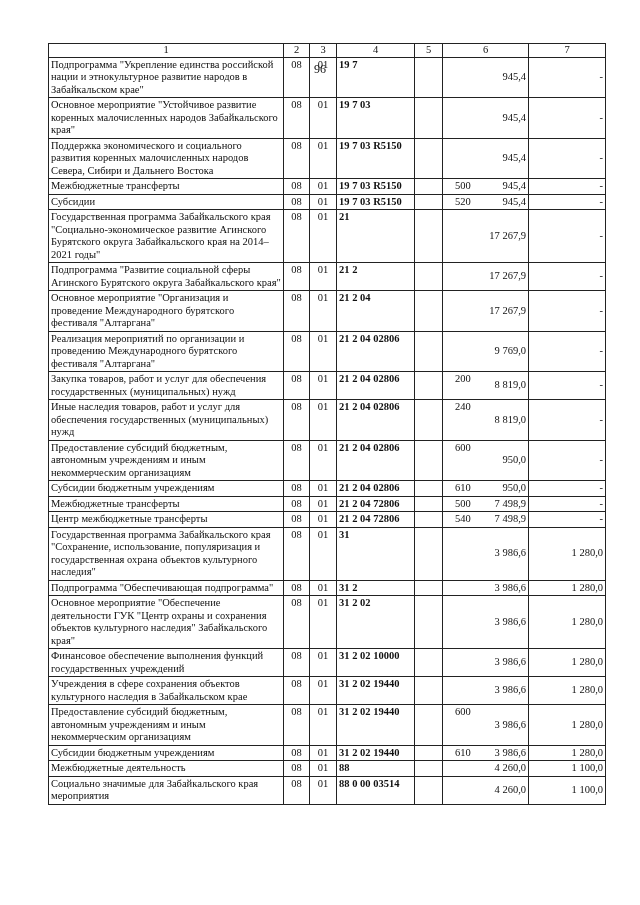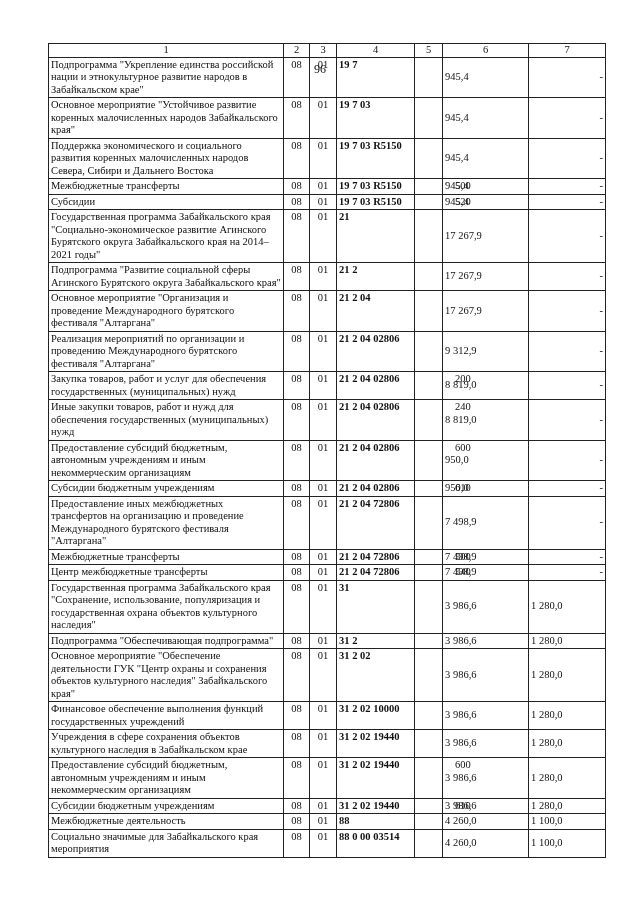--- a/index.html
+++ b/index.html
@@ -12,7 +12,7 @@
   td.c2, td.c3 { text-align:center;margin-top:6px; }
   td.c4 { text-align:left; white-space:nowrap;font-weight:bold; }
   td.c5 { text-align:right;padding-left:40px; }
-  td.num { vertical-align:middle; white-space:nowrap; }
+  td.num { text-align:right; vertical-align:middle; white-space:nowrap; }
   td.dash { text-align:right; vertical-align:middle; }
 </style>
 </head>

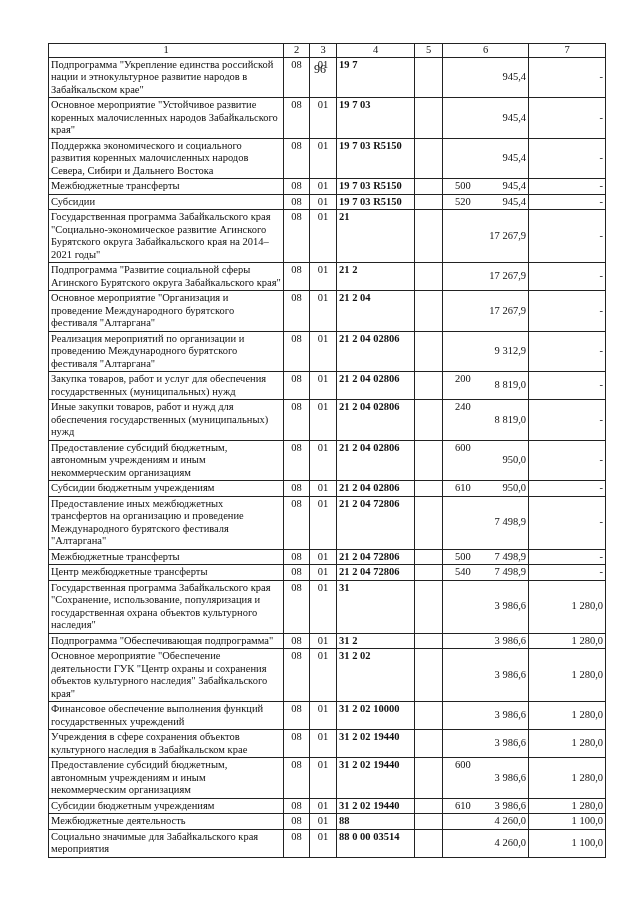--- a/index.html
+++ b/index.html
@@ -120,7 +120,7 @@
         <td class="c3">01</td>
         <td class="c4">21 2 04 02806</td>
         <td class="c5"></td>
-        <td class="num">9 312,9</td>
+        <td class="num">9 769,0</td>
         <td class="dash">-</td>
       </tr>
       <tr>

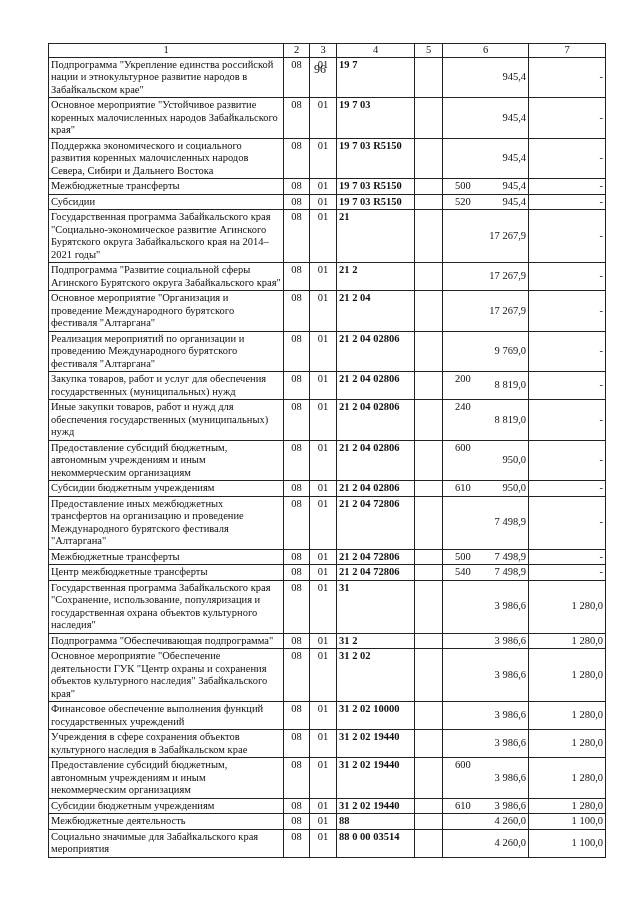--- a/index.html
+++ b/index.html
@@ -133,7 +133,7 @@
         <td class="dash">-</td>
       </tr>
       <tr>
-        <td class="name">Иные закупки товаров, работ и нужд для обеспечения государственных (муниципальных) нужд</td>
+        <td class="name">Иные наследия товаров, работ и услуг для обеспечения государственных (муниципальных) нужд</td>
         <td class="c2">08</td>
         <td class="c3">01</td>
         <td class="c4">21 2 04 02806</td>

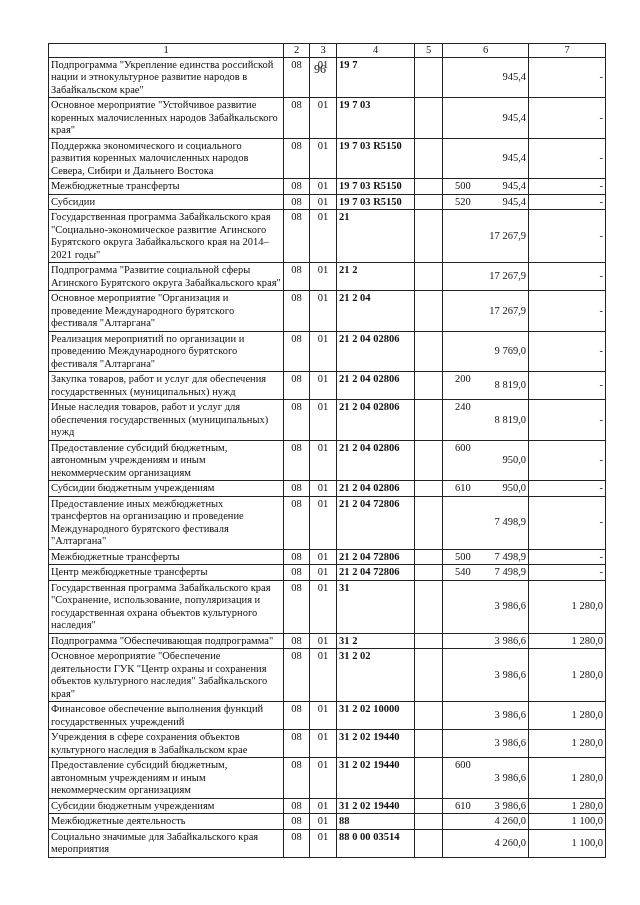--- a/index.html
+++ b/index.html
@@ -160,15 +160,6 @@
         <td class="dash">-</td>
       </tr>
       <tr>
-        <td class="name">Предоставление иных межбюджетных трансфертов на организацию и проведение Международного бурятского фестиваля "Алтаргана"</td>
-        <td class="c2">08</td>
-        <td class="c3">01</td>
-        <td class="c4">21 2 04 72806</td>
-        <td class="c5"></td>
-        <td class="num">7 498,9</td>
-        <td class="dash">-</td>
-      </tr>
-      <tr>
         <td class="name">Межбюджетные трансферты</td>
         <td class="c2">08</td>
         <td class="c3">01</td>

